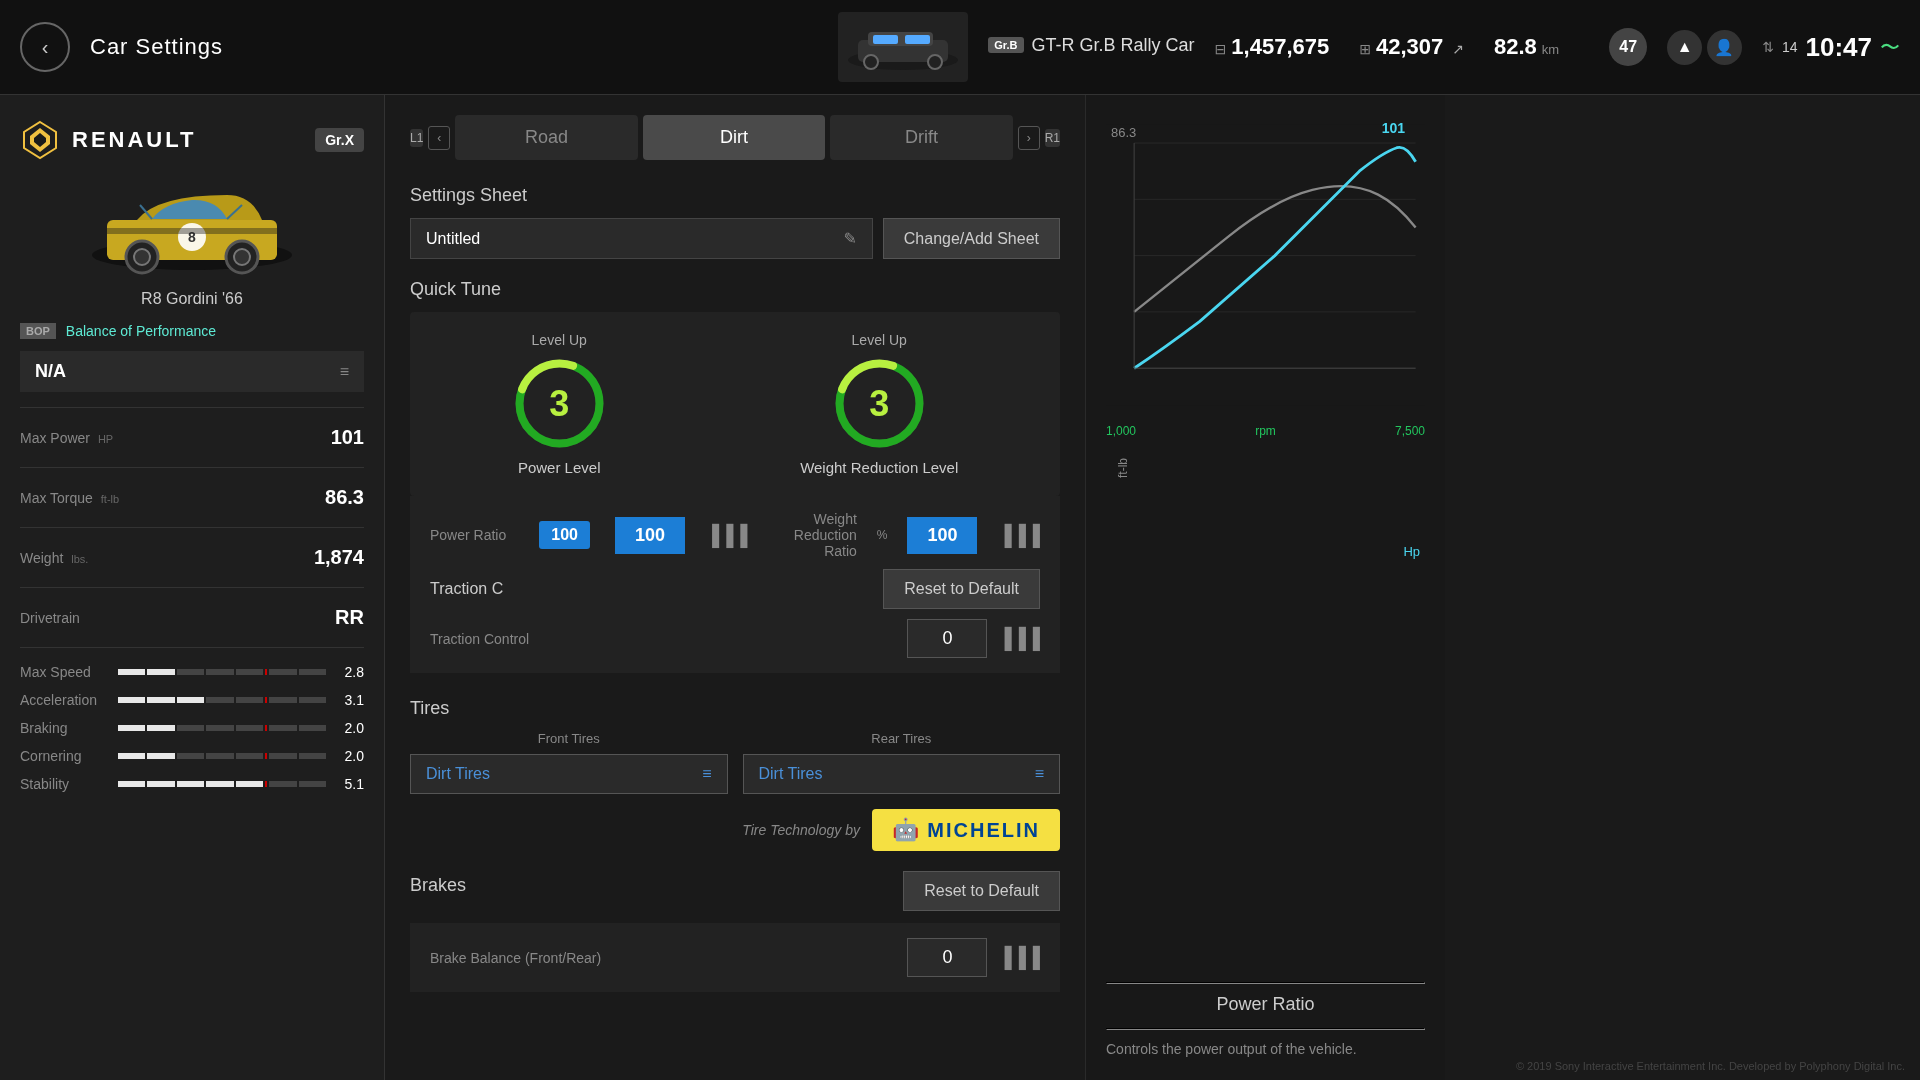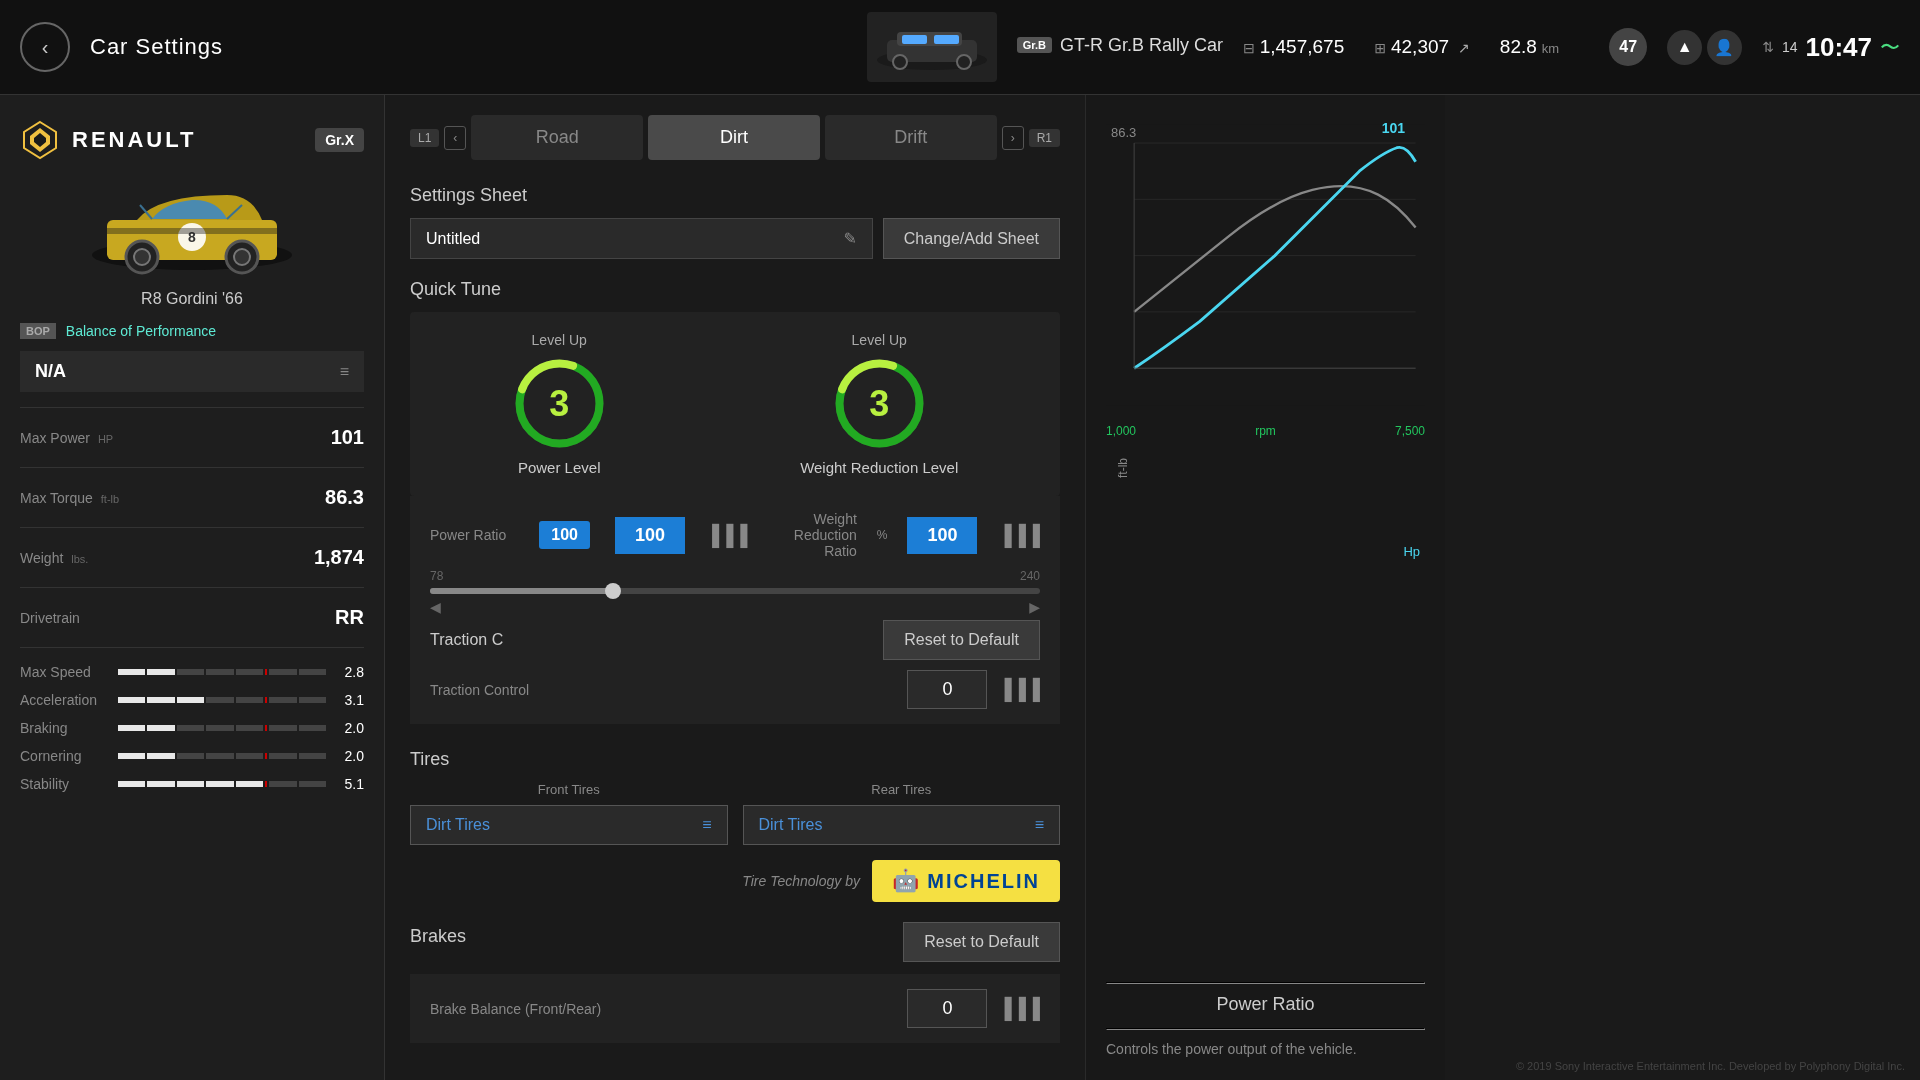--- a/index.html
+++ b/index.html
@@ -64,7 +64,7 @@
       font-size: 18px;
       color: #ccc;
     }
-    .stat-val { font-size: 19px; color: #fff; font-weight: normal; }
+    .stat-val { font-size: 22px; color: #fff; font-weight: bold; }
     .top-right {
       display: flex;
       align-items: center;

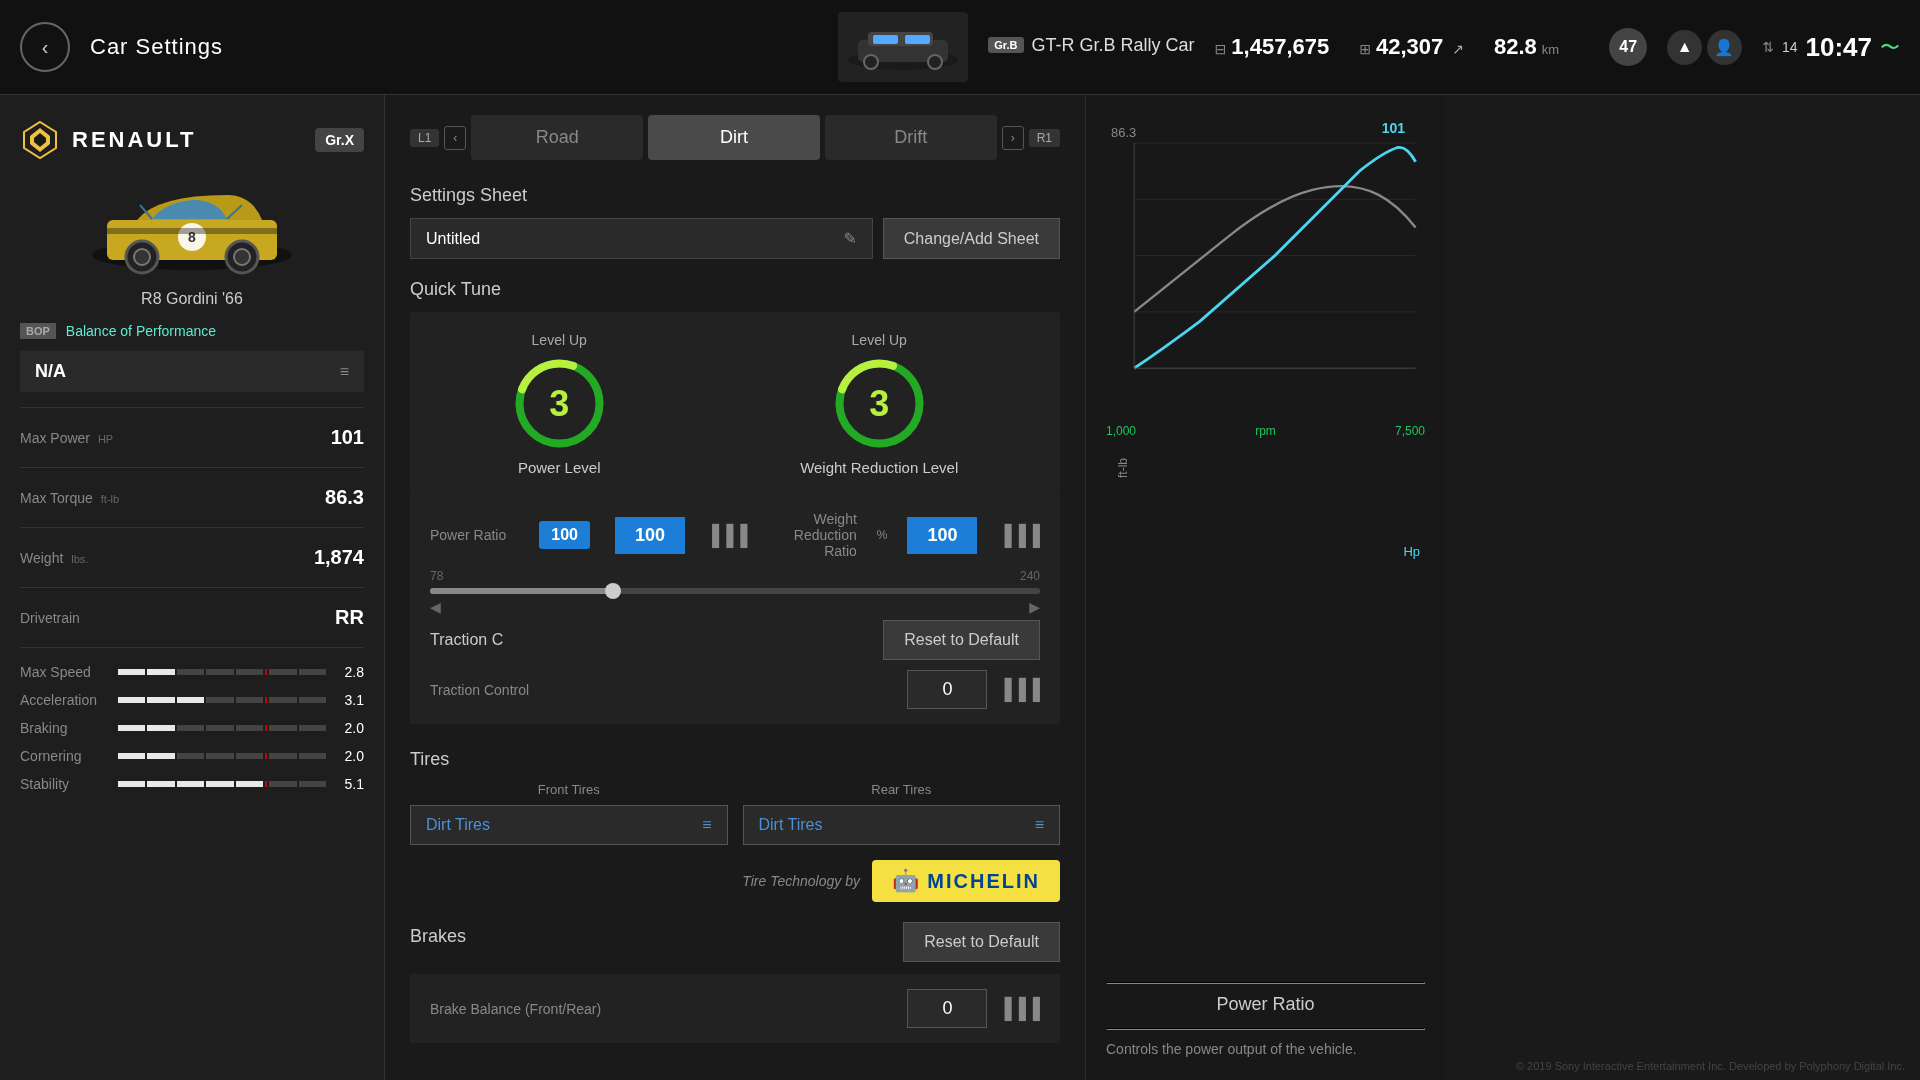--- a/index.html
+++ b/index.html
@@ -495,7 +495,7 @@
 
     .l1-badge, .r1-badge {
       background: #333;
-      padding: 2px 8px;
+      padding: 2px 0;
       font-size: 12px;
       border-radius: 3px;
       color: #aaa;

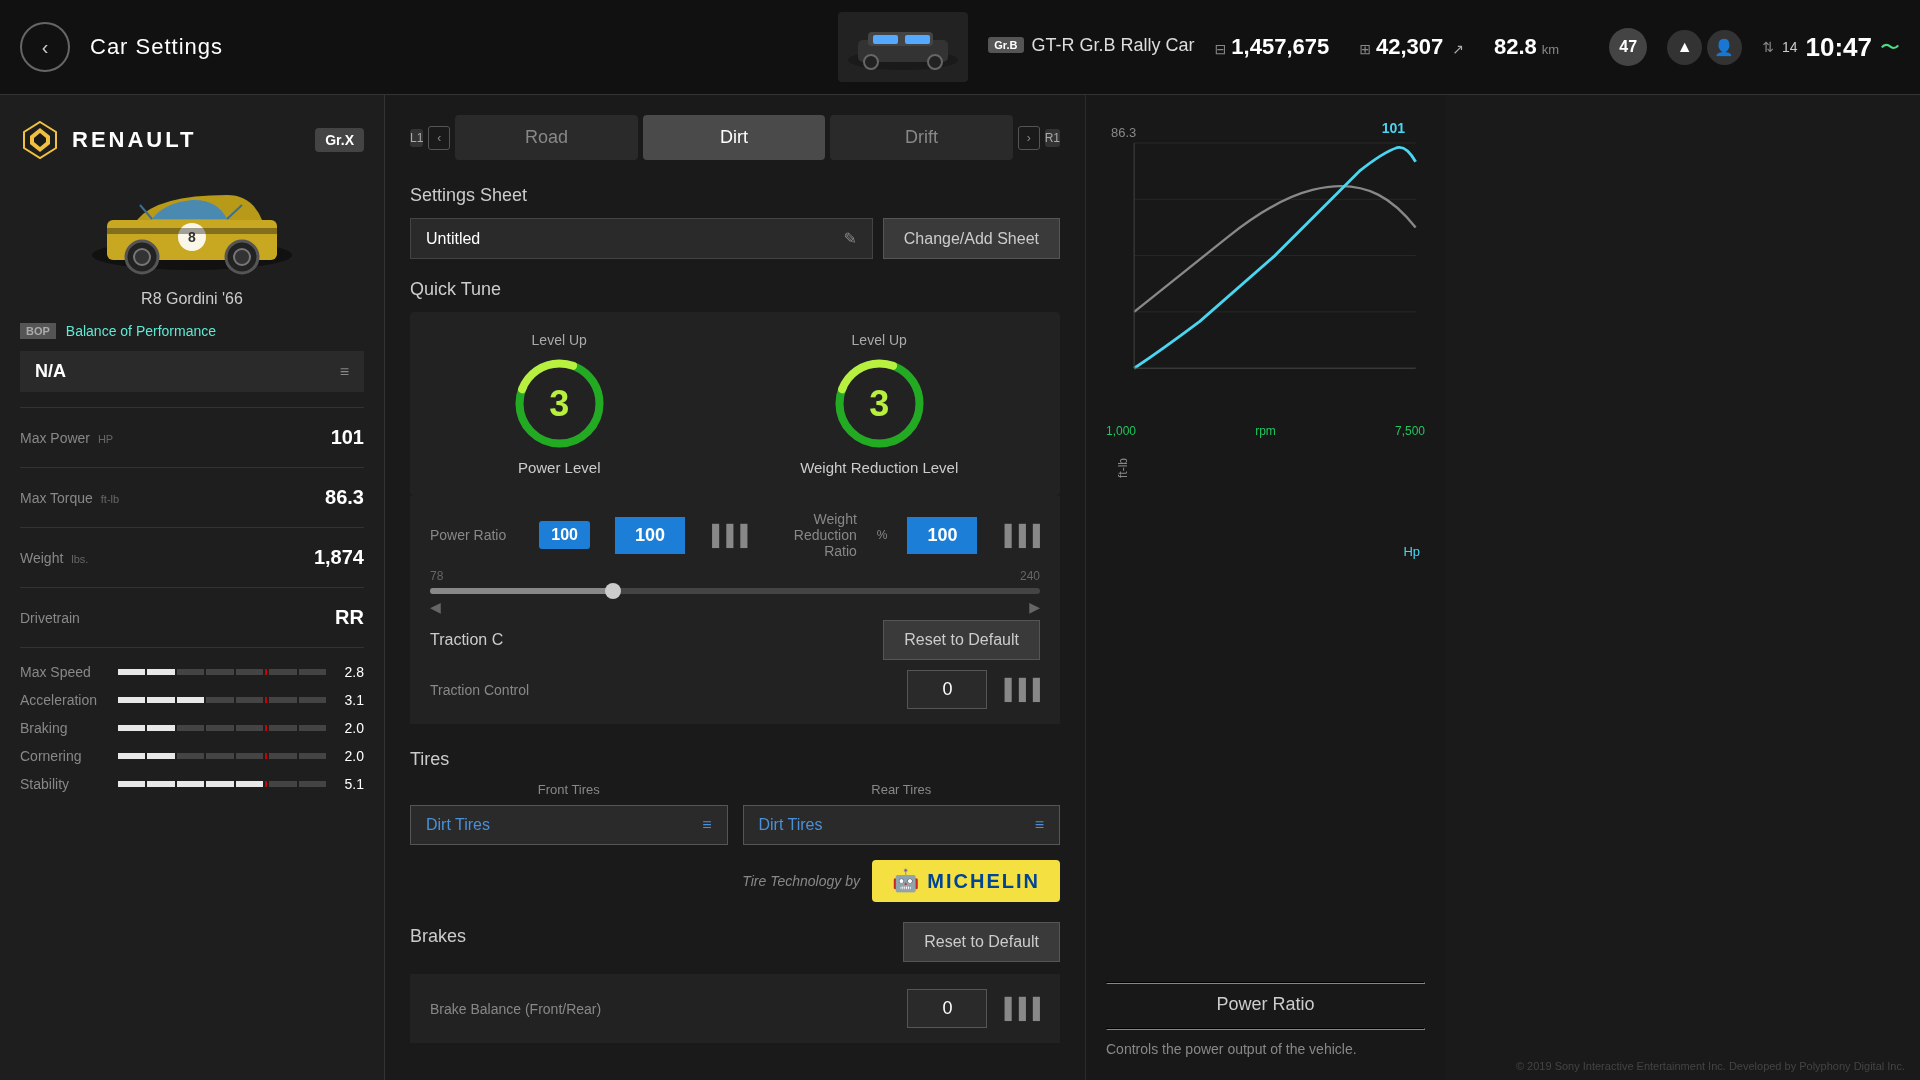--- a/index.html
+++ b/index.html
@@ -782,20 +782,6 @@
           <span style="color:#888;font-size:20px;">▐▐▐</span>
         </div>
 
-        <div>
-          <div class="slider-range">
-            <span>78</span>
-            <span>240</span>
-          </div>
-          <div class="slider-track">
-            <div class="slider-fill" style="width:30%;"></div>
-            <div class="slider-thumb" style="left:30%;"></div>
-          </div>
-          <div class="slider-nav">
-            <button class="slider-nav-btn">◀</button>
-            <button class="slider-nav-btn">▶</button>
-          </div>
-        </div>
 
         <div style="display:flex;align-items:center;gap:10px;margin-top:5px;">
           <span style="font-size:16px;color:#ccc;">Traction C</span>

